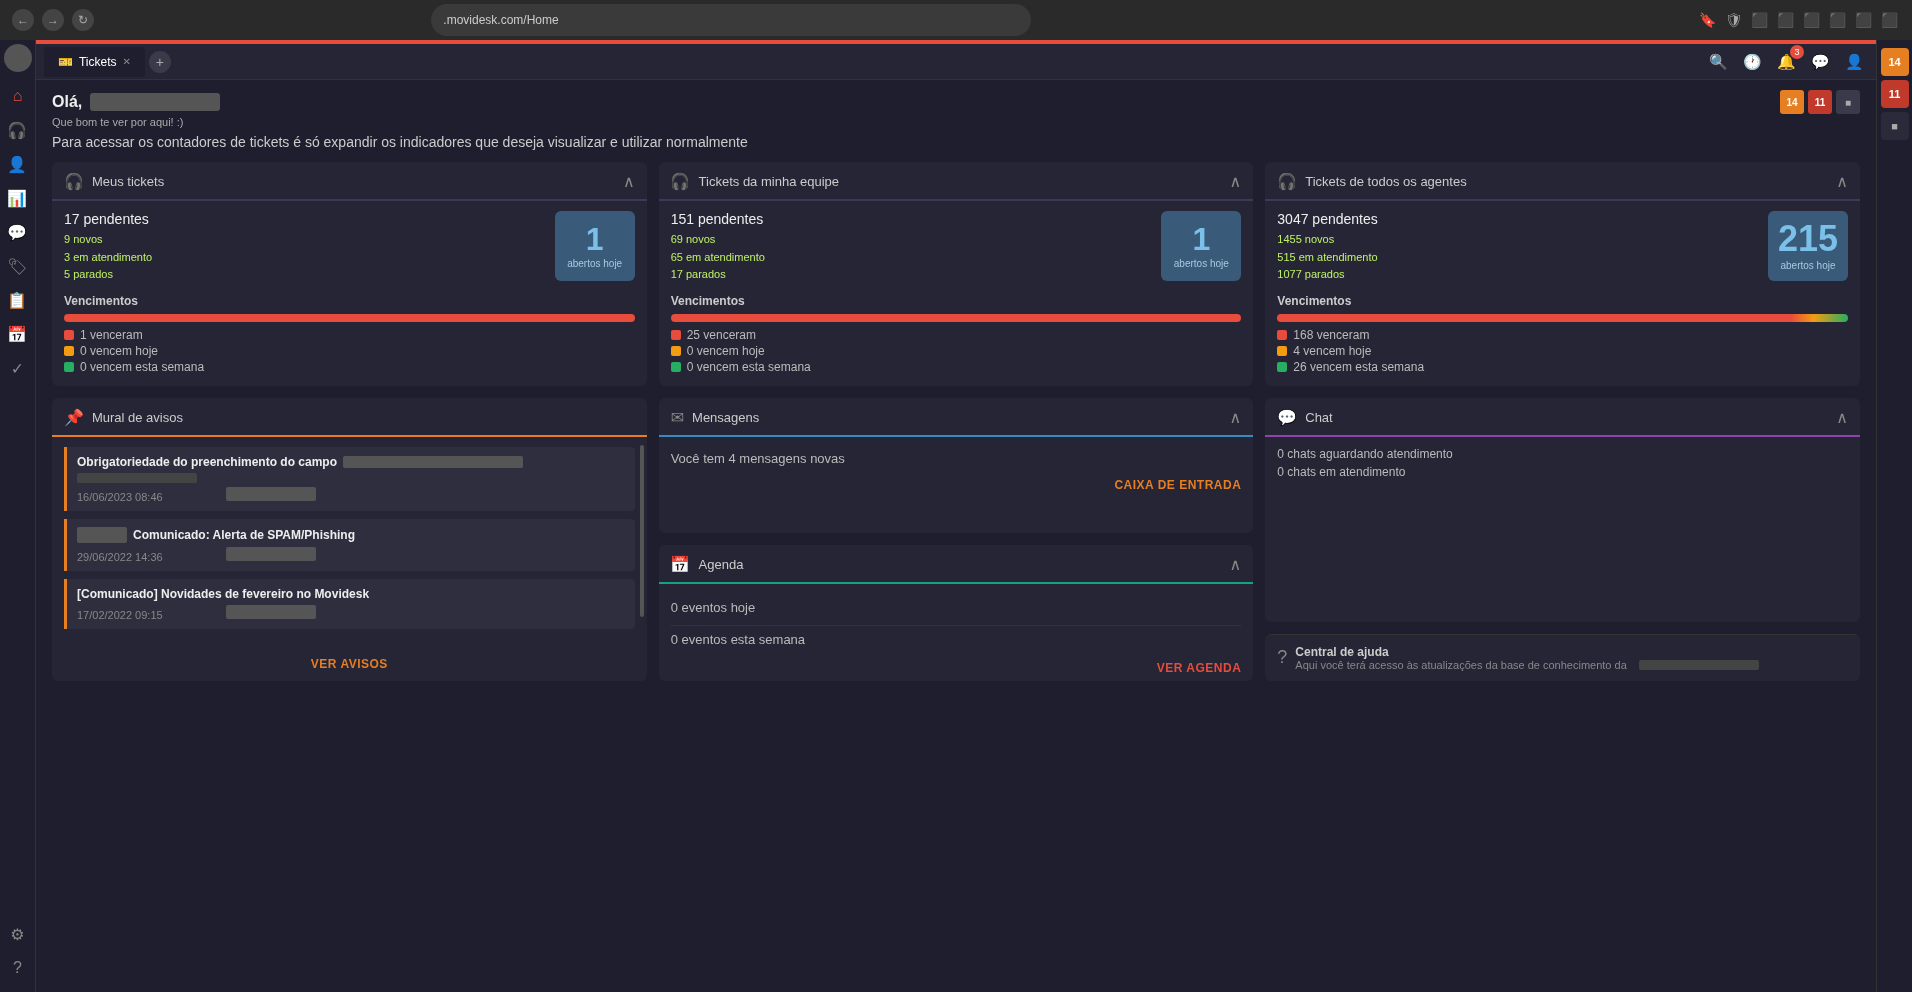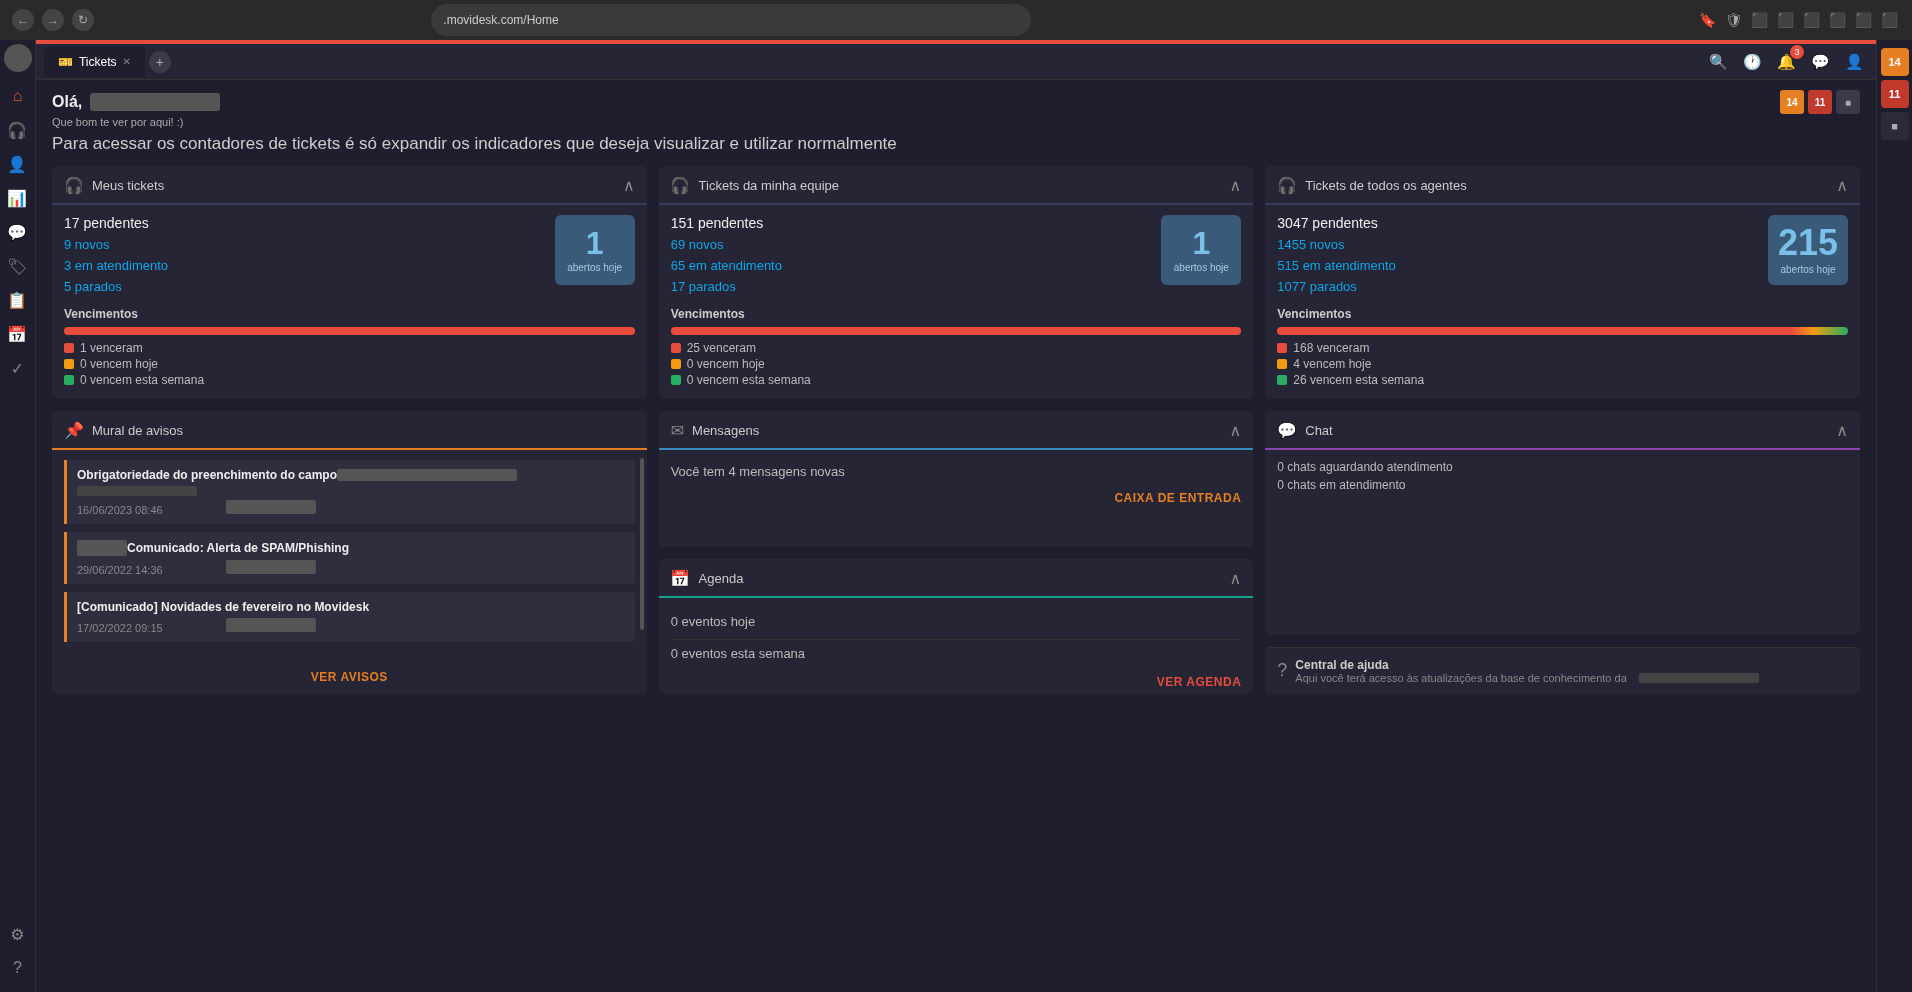--- a/index.html
+++ b/index.html
@@ -232,7 +232,7 @@
       margin-top: 2px;
     }
     .greeting-info {
-      font-size: 17px;
+      font-size: 14px;
       color: #ccc;
       margin-top: 6px;
       margin-bottom: 8px;

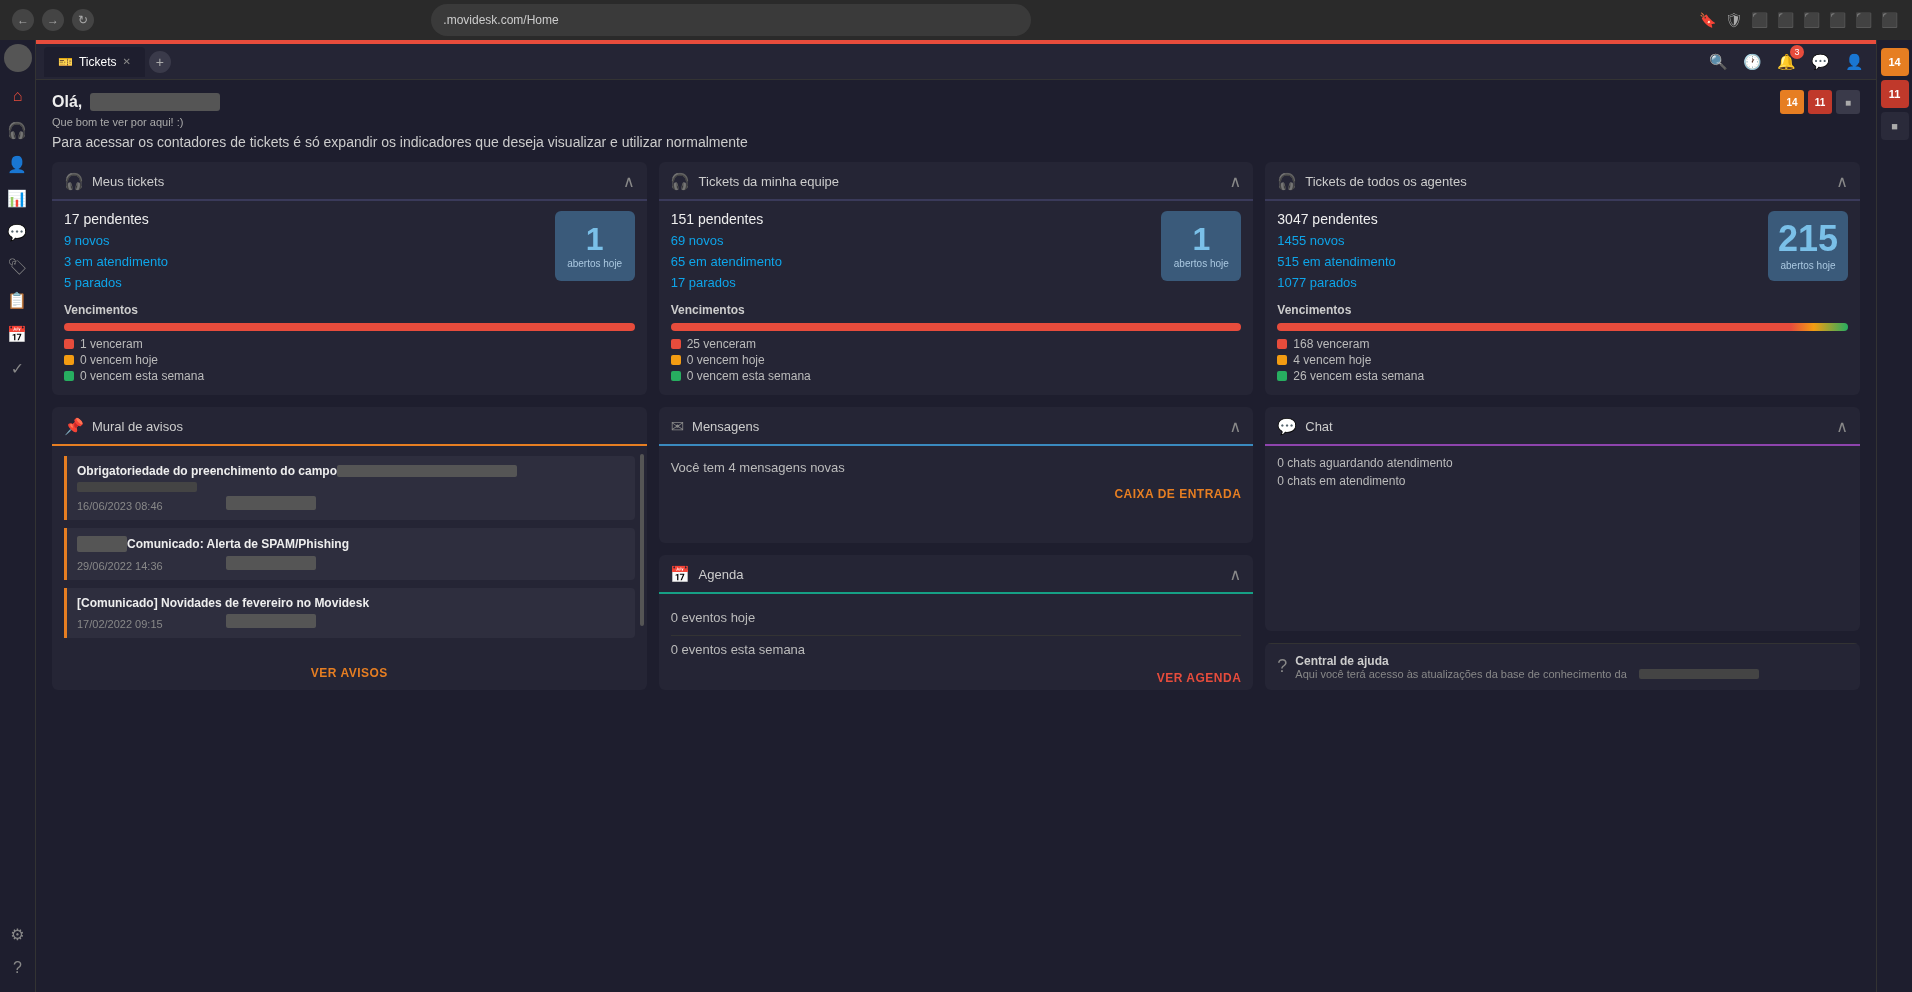--- a/index.html
+++ b/index.html
@@ -302,8 +302,8 @@
       margin-bottom: 4px;
     }
     .stats-left .stat-line {
-      color: #0ea5e9;
-      font-size: 13px;
+      color: #bef264;
+      font-size: 11px;
       line-height: 1.6;
     }
     .big-number-box {

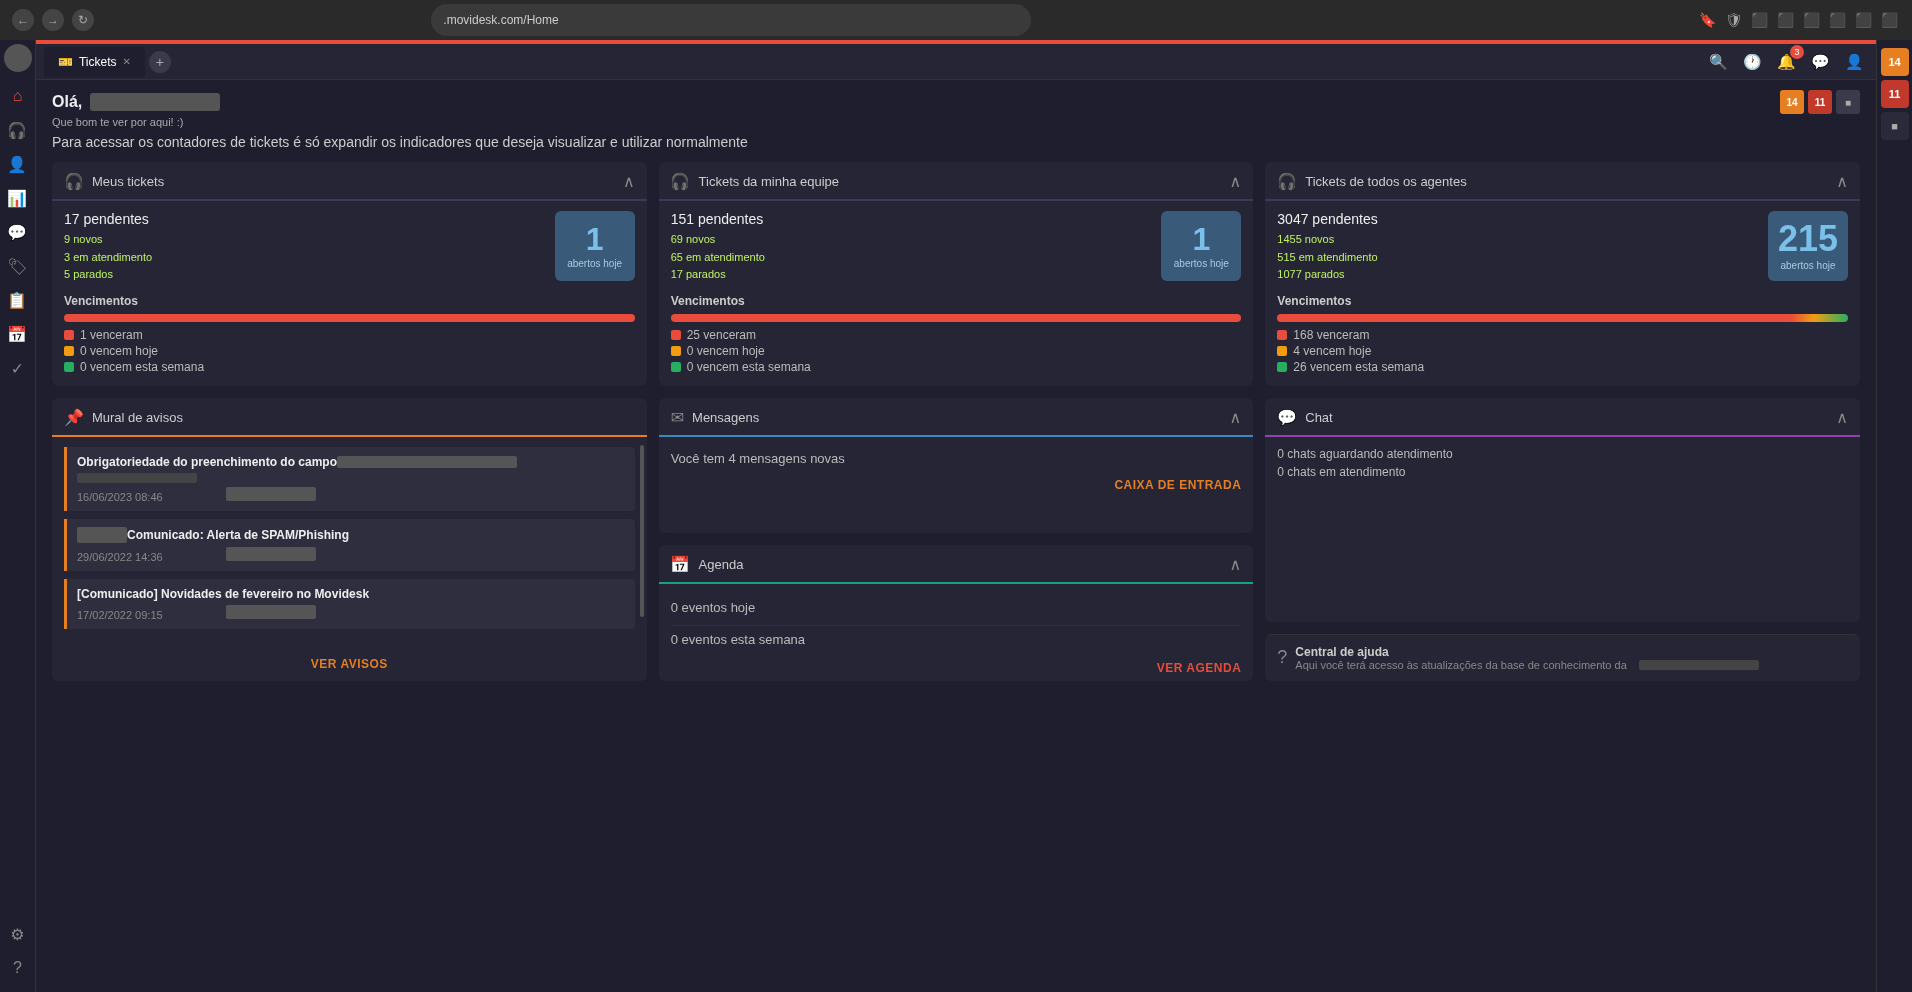--- a/index.html
+++ b/index.html
@@ -399,6 +399,7 @@
       color: #eee;
       display: flex;
       align-items: center;
+      gap: 6px;
     }
     .notice-title-blur {
       width: 180px; height: 12px;

